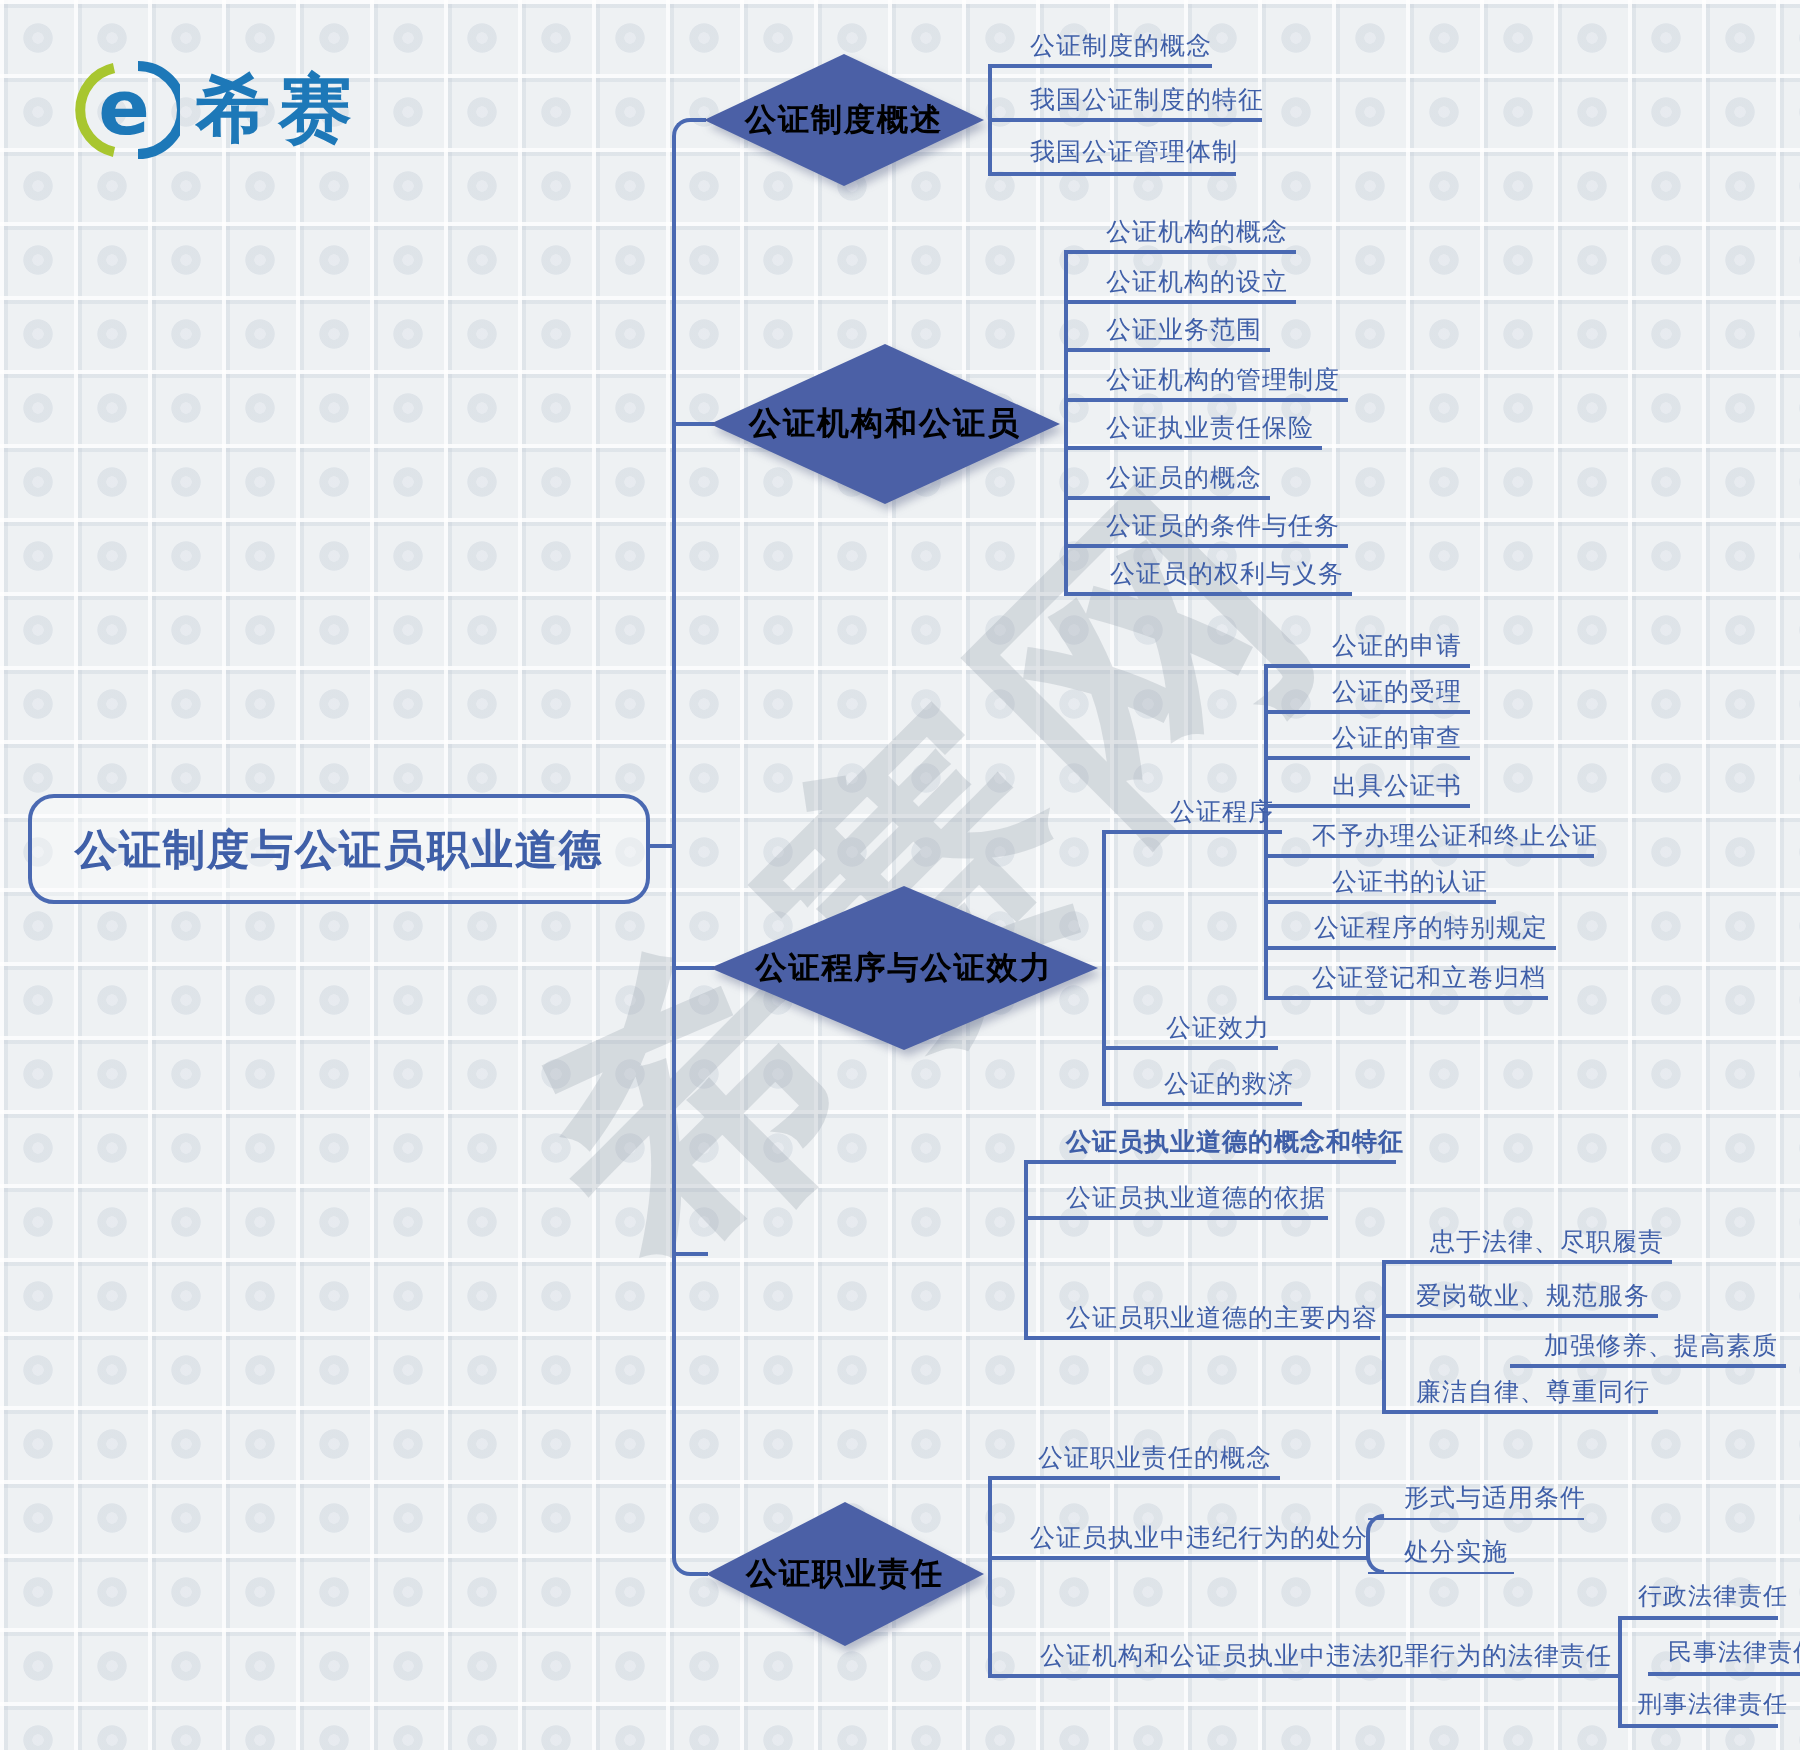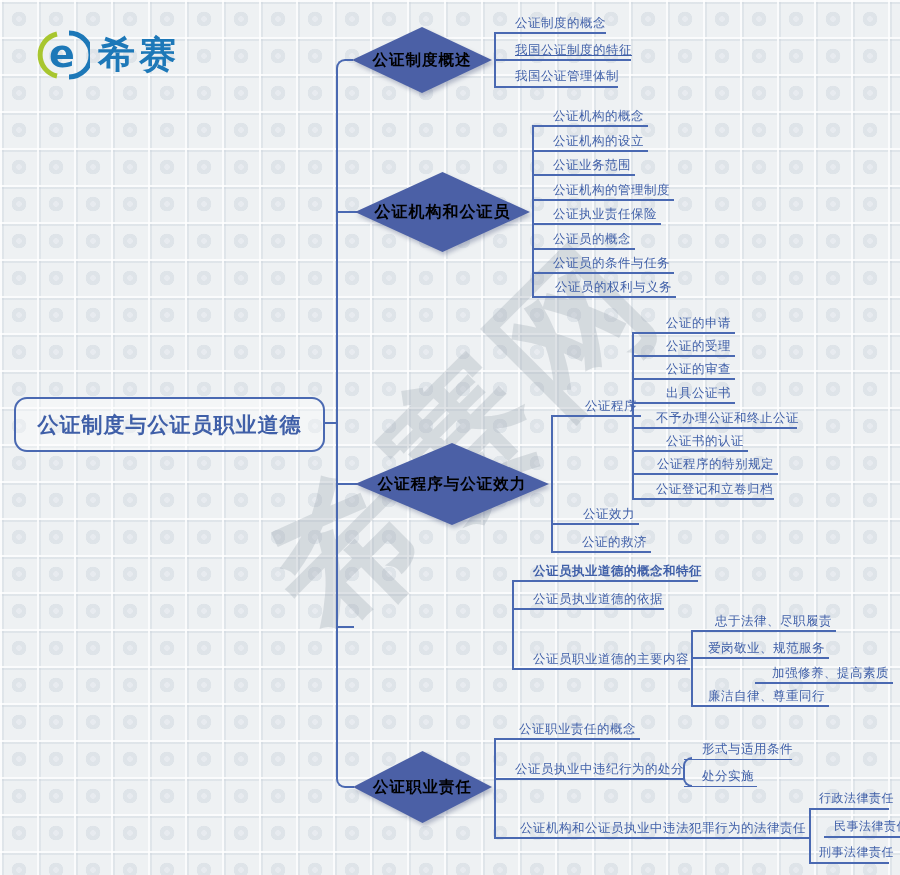--- a/index.html
+++ b/index.html
@@ -86,7 +86,7 @@
 
   <div class="vline" style="left:494px;top:32px;height:56px;"></div>
   <div class="leaf" style="left:494px;top:14px;width:112px;">公证制度的概念</div>
-  <div class="leaf" style="left:494px;top:41px;width:137px;text-decoration:underline;">我国公证制度的特征</div>
+  <div class="leaf" style="left:494px;top:41px;width:137px;">我国公证制度的特征</div>
   <div class="leaf" style="left:494px;top:68px;width:124px;font-family:Liberation Serif, serif;">我国公证管理体制</div>
 
   <div class="vline" style="left:532px;top:125px;height:173px;"></div>

